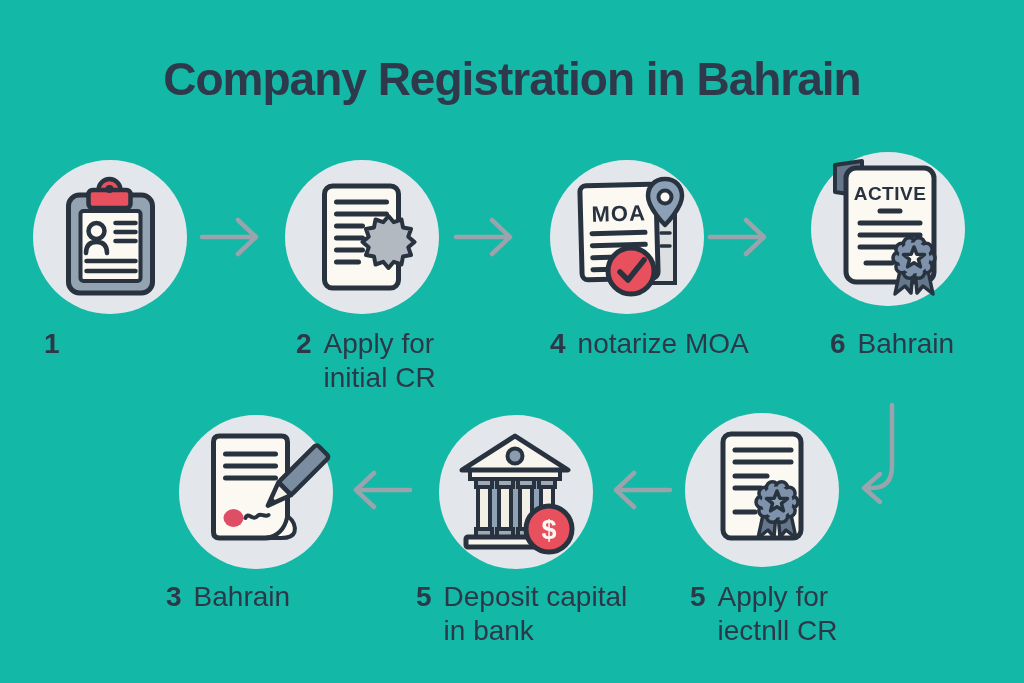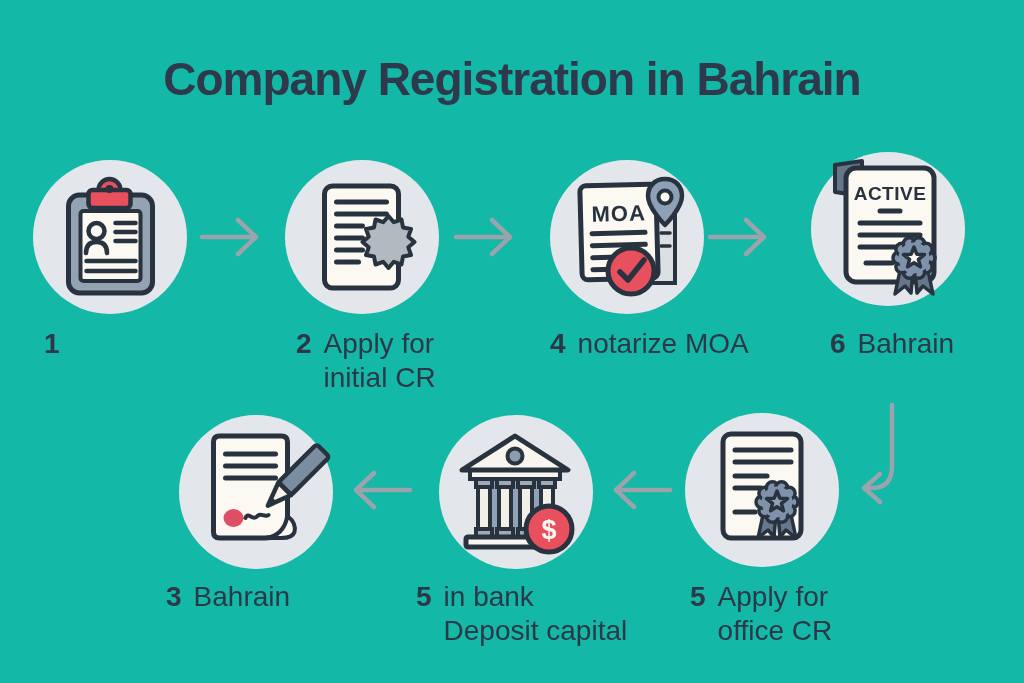--- a/index.html
+++ b/index.html
@@ -265,8 +265,8 @@
   <div class="step-label" style="left:416px;top:580px">
     <span class="num">5</span>
     <div>
-        <div>in bank</div>
-         <div>Deposit capital</div>
+        <div>Deposit capital</div>
+         <div>in bank</div>
       </div>
   </div>
   <div class="step-label" style="left:690px;top:580px">

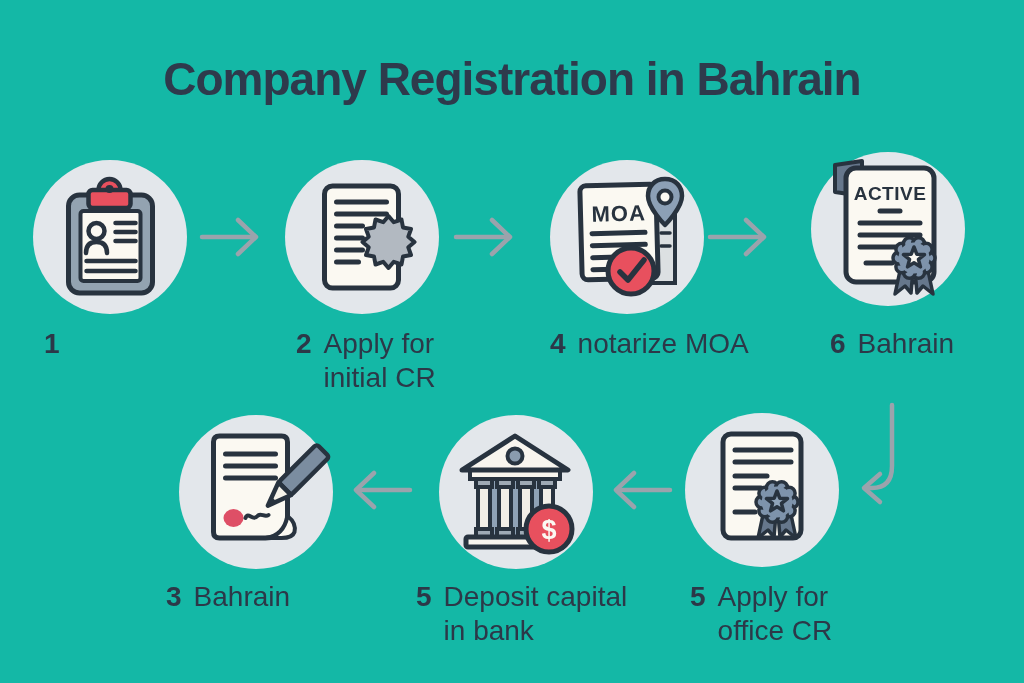--- a/index.html
+++ b/index.html
@@ -273,7 +273,7 @@
     <span class="num">5</span>
     <div>
         <div>Apply for</div>
-         <div>office CR</div>
+         <div>iectnll CR</div>
       </div>
   </div>
 

